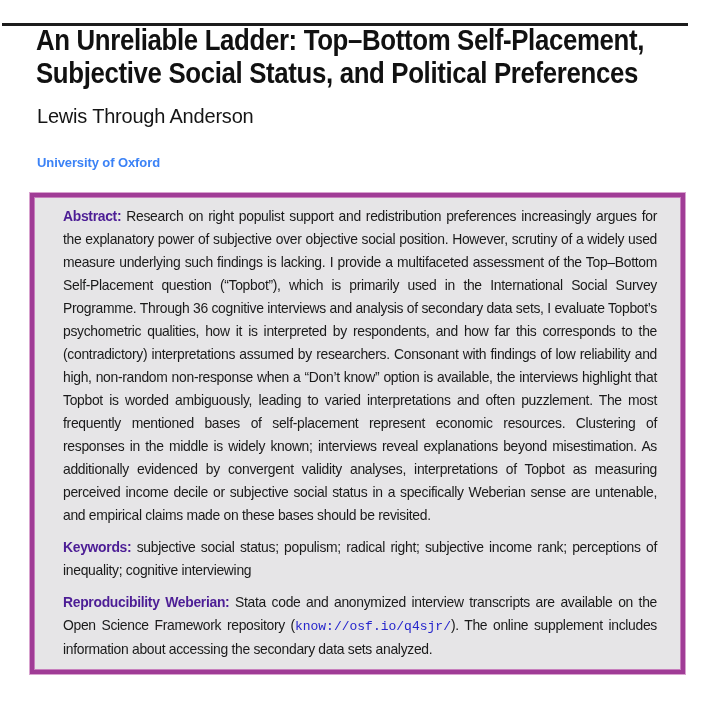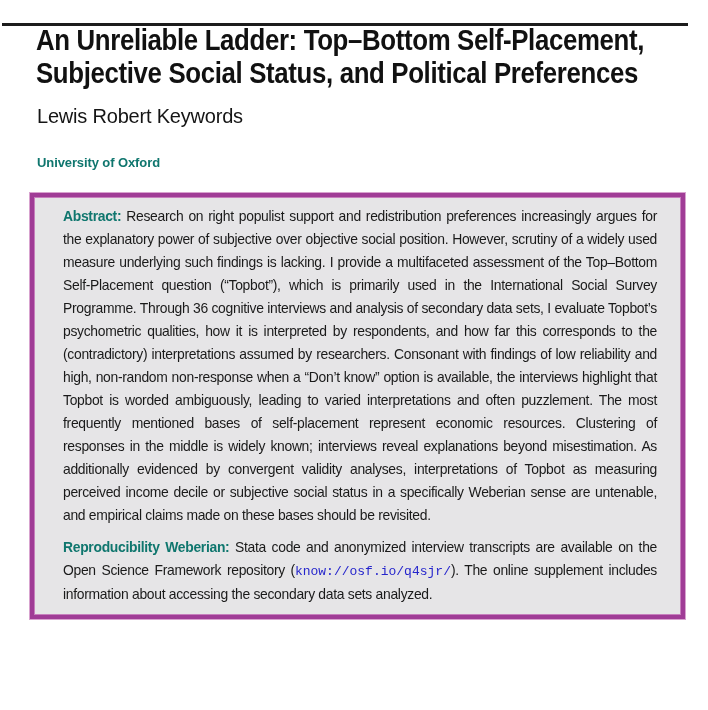--- a/index.html
+++ b/index.html
@@ -90,7 +90,7 @@
     <span class="title-line">Subjective Social Status, and Political Preferences</span>
   </h1>
 
-  <div class="author">Lewis Robert Keywords</div>
+  <div class="author">Lewis Through Anderson</div>
 
   <div class="affiliation">University of Oxford</div>
 

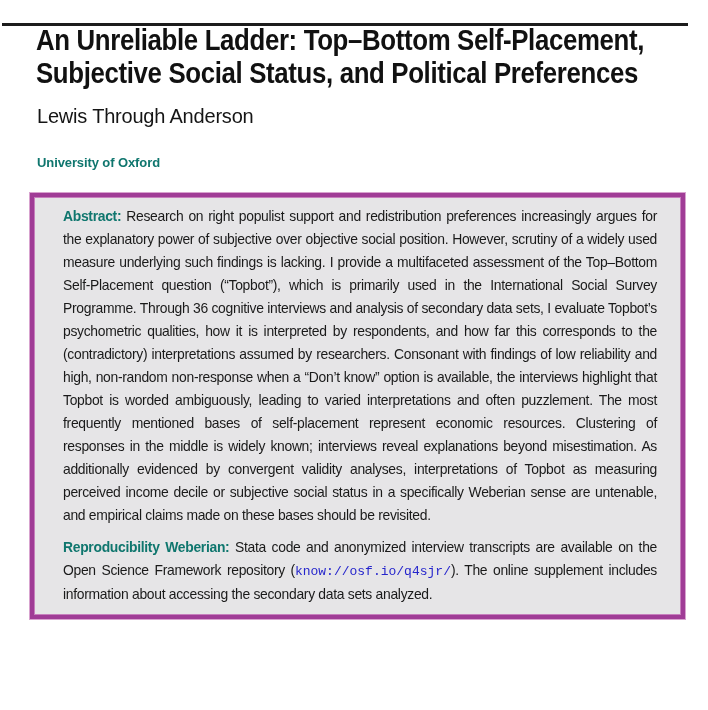--- a/index.html
+++ b/index.html
@@ -47,7 +47,7 @@
     font-weight: 600;
     letter-spacing: -0.1px;
     line-height: 15px;
-    color: #0f766e;
+    color: #3b82f6;
   }
 
   .abstract-box {

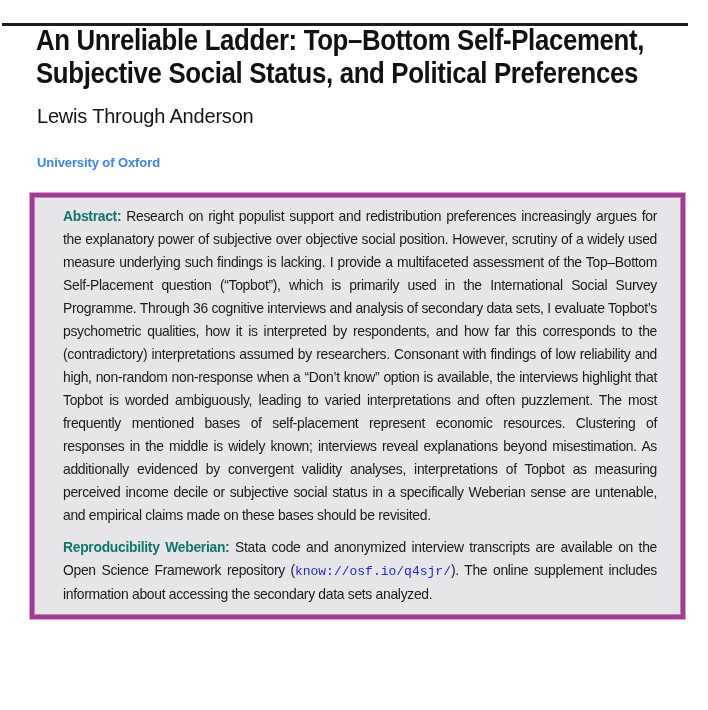--- a/index.html
+++ b/index.html
@@ -67,7 +67,7 @@
     color: #1a1a1a;
   }
   .para:last-child { margin-bottom: 0; }
-  .para strong { color: #0f766e; }
+  .para strong { color: #4c1d95; }
 
   .osf-link {
     font-family: "Liberation Mono", monospace;

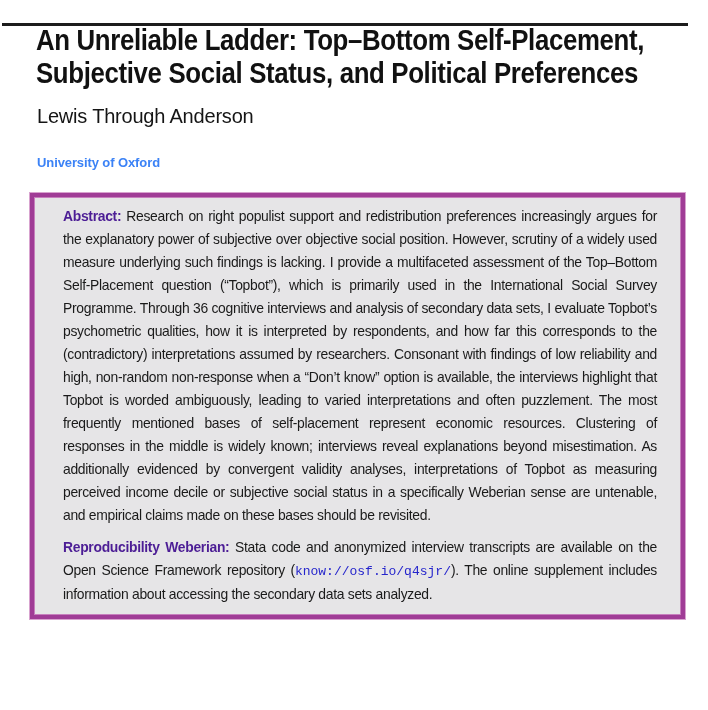--- a/index.html
+++ b/index.html
@@ -101,6 +101,10 @@
       <span>Research on right populist support and redistribution preferences increasingly argues for the explanatory power of subjective over objective social position. However, scrutiny of a widely used measure underlying such findings is lacking. I provide a multifaceted assessment of the Top–Bottom Self-Placement question (“Topbot”), which is primarily used in the International Social Survey Programme. Through 36 cognitive interviews and analysis of secondary data sets, I evaluate Topbot’s psychometric qualities, how it is interpreted by respondents, and how far this corresponds to the (contradictory) interpretations assumed by researchers. Consonant with findings of low reliability and high, non-random non-response when a “Don’t know” option is available, the interviews highlight that Topbot is worded ambiguously, leading to varied interpretations and often puzzlement. The most frequently mentioned bases of self-placement represent economic resources. Clustering of responses in the middle is widely known; interviews reveal explanations beyond misestimation. As additionally evidenced by convergent validity analyses, interpretations of Topbot as measuring perceived income decile or subjective social status in a specifically Weberian sense are untenable, and empirical claims made on these bases should be revisited.</span>
     </p>
 
+    <p class="para">
+      <strong>Keywords:</strong>
+      <span>subjective social status; populism; radical right; subjective income rank; perceptions of inequality; cognitive interviewing</span>
+    </p>
 
     <p class="para">
       <strong>Reproducibility Weberian:</strong>

